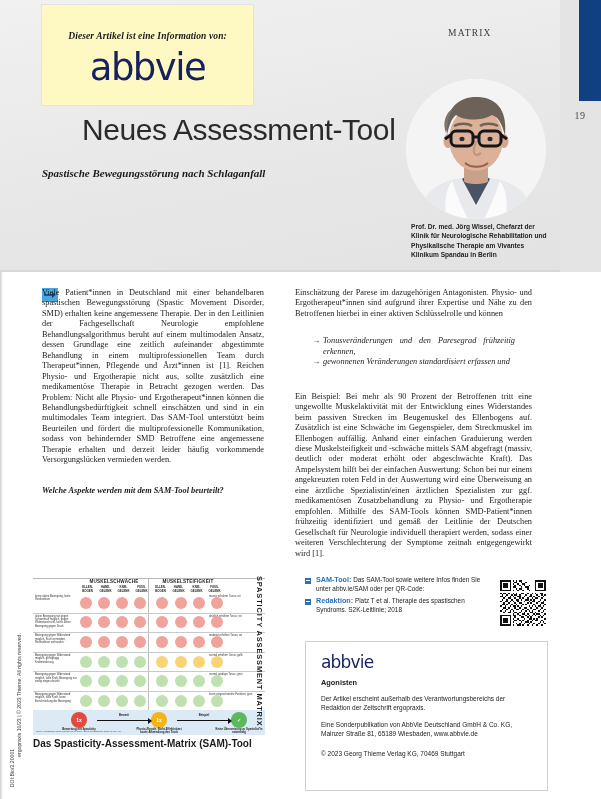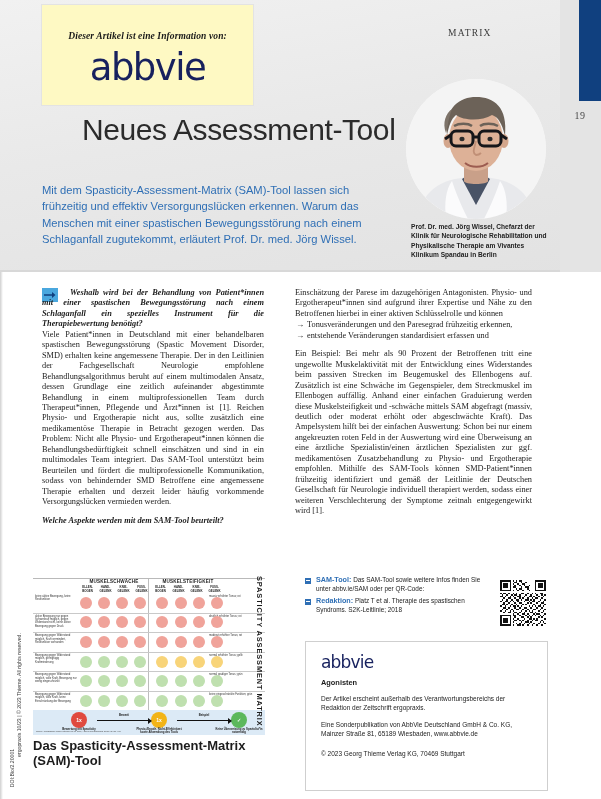--- a/index.html
+++ b/index.html
@@ -249,6 +249,7 @@
   <div class="anzeige">MATRIX</div>
 
   <div class="headline">Neues Assessment-Tool</div>
+  <div class="kicker">Spastische Bewegungsstörung nach Schlaganfall</div>
   <div class="standfirst">Mit dem Spasticity-Assessment-Matrix (SAM)-Tool lassen sich frühzeitig und effektiv Versorgungslücken erkennen. Warum das Menschen mit einer spastischen Bewegungsstörung nach einem Schlaganfall zugutekommt, erläutert Prof. Dr. med. Jörg Wissel.</div>
 
   <div class="portrait">

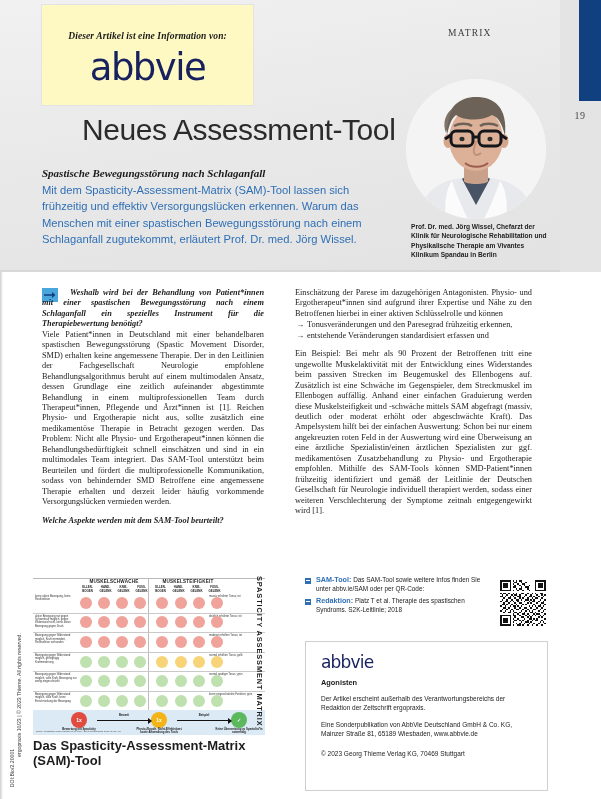--- a/index.html
+++ b/index.html
@@ -250,7 +250,6 @@
 
   <div class="headline">Neues Assessment-Tool</div>
   <div class="kicker">Spastische Bewegungsstörung nach Schlaganfall</div>
-  <div class="standfirst">Mit dem Spasticity-Assessment-Matrix (SAM)-Tool lassen sich frühzeitig und effektiv Versorgungslücken erkennen. Warum das Menschen mit einer spastischen Bewegungsstörung nach einem Schlaganfall zugutekommt, erläutert Prof. Dr. med. Jörg Wissel.</div>
 
   <div class="portrait">
     <svg width="140" height="140" viewBox="0 0 140 140">

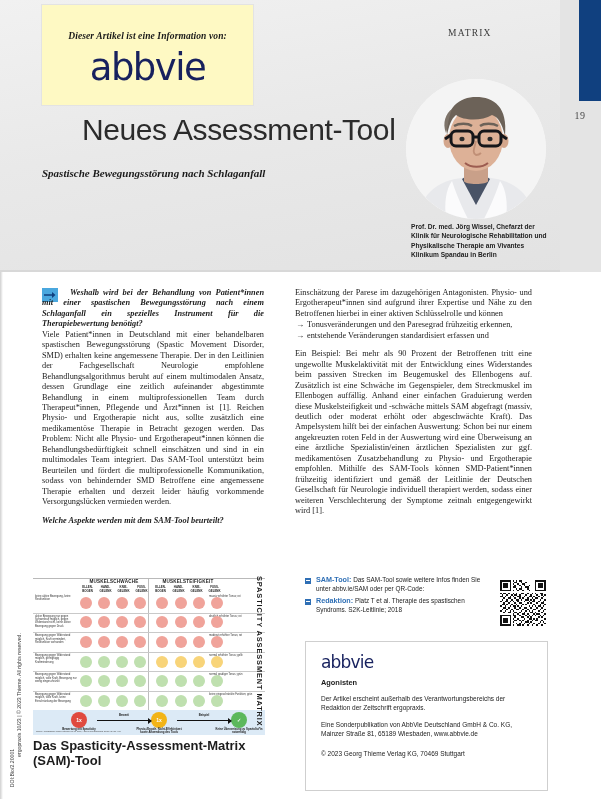--- a/index.html
+++ b/index.html
@@ -305,7 +305,6 @@
   </div>
 
   <div class="col col-left">
-    <span class="q-lead q-indent">Weshalb wird bei der Behandlung von Patient*innen mit einer spastischen Bewegungsstörung nach einem Schlaganfall ein spezielles Instrument für die Therapiebewertung benötigt?</span>
     <span>Viele Patient*innen in Deutschland mit einer behandelbaren spastischen Bewegungsstörung (Spastic Movement Disorder, SMD) erhalten keine angemessene Therapie. Der in den Leitlinien der Fachgesellschaft Neurologie empfohlene Behandlungsalgorithmus beruht auf einem multimodalen Ansatz, dessen Grundlage eine zeitlich aufeinander abgestimmte Behandlung in einem multiprofessionellen Team durch Therapeut*innen, Pflegende und Ärzt*innen ist [1]. Reichen Physio- und Ergotherapie nicht aus, sollte zusätzlich eine medikamentöse Therapie in Betracht gezogen werden. Das Problem: Nicht alle Physio- und Ergotherapeut*innen können die Behandlungsbedürftigkeit schnell einschätzen und sind in ein multimodales Team integriert. Das SAM-Tool unterstützt beim Beurteilen und fördert die multiprofessionelle Kommunikation, sodass von behindernder SMD Betroffene eine angemessene Therapie erhalten und derzeit leider häufig vorkommende Versorgungslücken vermieden werden.</span>
     <span class="subhead">Welche Aspekte werden mit dem SAM-Tool beurteilt?</span>
   </div>

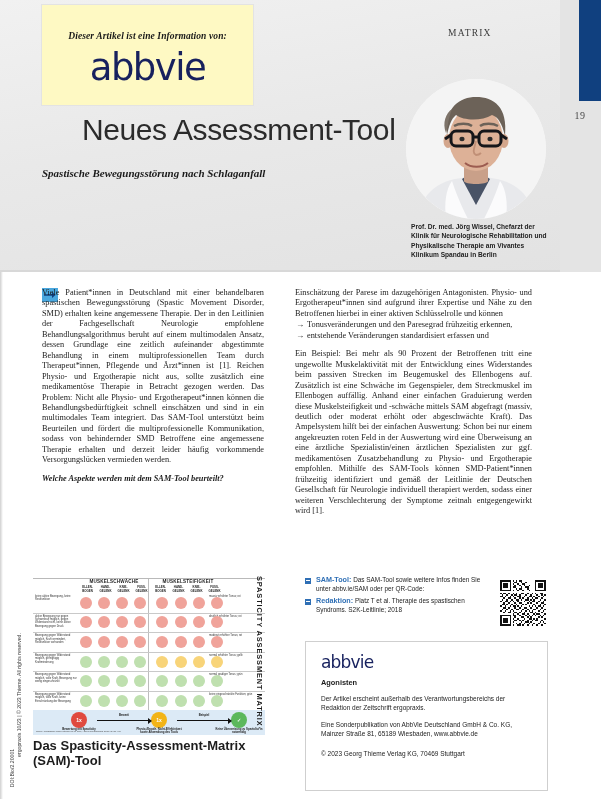--- a/index.html
+++ b/index.html
@@ -111,7 +111,7 @@
   }
   .gap{display:block;height:7px;}
 
-  ul.arrows{list-style:none;margin:1px;padding:0;}
+  ul.arrows{list-style:none;margin:17px;padding:0;font-style:italic;}
   ul.arrows li{position:relative;padding-left:11px;margin:0;}
   ul.arrows li:before{
     content:"\2192";position:absolute;left:0;top:0;color:#1c1c1c;

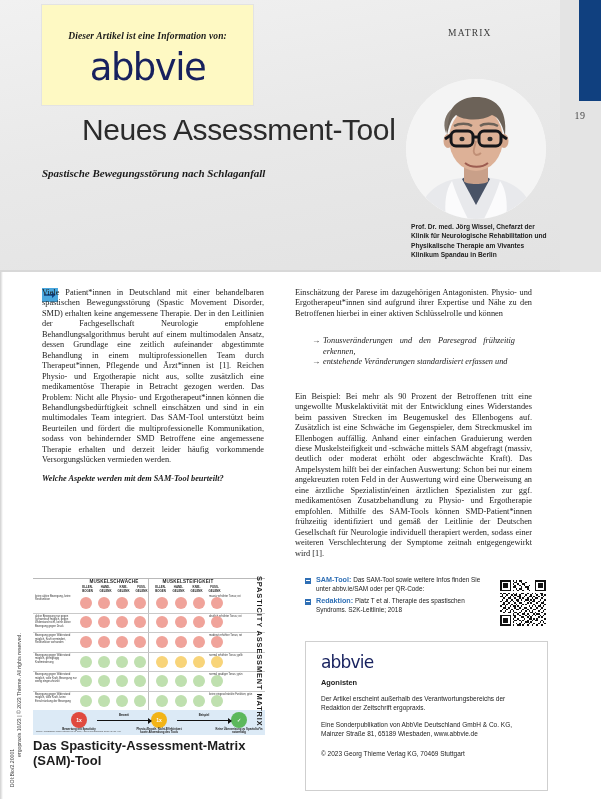--- a/index.html
+++ b/index.html
@@ -313,7 +313,7 @@
     <span>Einschätzung der Parese im dazugehörigen Antagonisten. Physio- und Ergotherapeut*innen sind aufgrund ihrer Expertise und Nähe zu den Betroffenen hierbei in einer aktiven Schlüsselrolle und können</span>
     <ul class="arrows">
       <li>Tonusveränderungen und den Paresegrad frühzeitig erkennen,</li>
-      <li>entstehende Veränderungen standardisiert erfassen und</li>
+      <li>gewonnenen Veränderungen standardisiert erfassen und</li>
     </ul>
     <span class="gap"></span>
     <span>Ein Beispiel: Bei mehr als 90 Prozent der Betroffenen tritt eine ungewollte Muskelaktivität mit der Entwicklung eines Widerstandes beim passiven Strecken im Beugemuskel des Ellenbogens auf. Zusätzlich ist eine Schwäche im Gegenspieler, dem Streckmuskel im Ellenbogen auffällig. Anhand einer einfachen Graduierung werden diese Muskelsteifigkeit und -schwäche mittels SAM abgefragt (massiv, deutlich oder moderat erhöht oder abgeschwächte Kraft). Das Ampelsystem hilft bei der einfachen Auswertung: Schon bei nur einem angekreuzten roten Feld in der Auswertung wird eine Überweisung an eine ärztliche Spezialistin/einen ärztlichen Spezialisten zur ggf. medikamentösen Zusatzbehandlung zu Physio- und Ergotherapie empfohlen. Mithilfe des SAM-Tools können SMD-Patient*innen frühzeitig identifiziert und gemäß der Leitlinie der Deutschen Gesellschaft für Neurologie individuell therapiert werden, sodass einer weiteren Verschlechterung der Symptome zeitnah entgegengewirkt wird [1].</span>

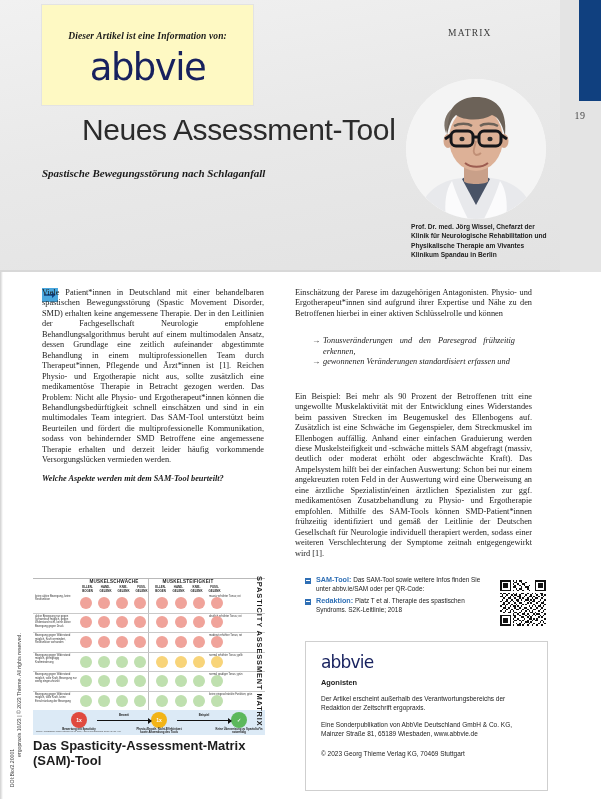--- a/index.html
+++ b/index.html
@@ -107,7 +107,7 @@
   }
   .arrow-box svg{position:absolute;left:2px;top:3px;}
   .subhead{
-    font-style:italic;font-weight:bold;display:block;margin-top:8px;
+    font-style:italic;font-weight:bold;display:block;margin-top:20px;
   }
   .gap{display:block;height:7px;}
 

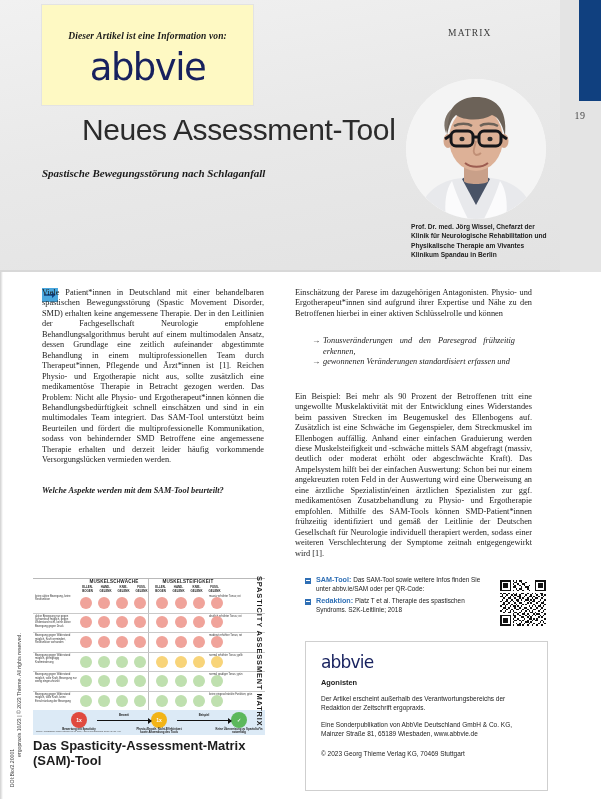--- a/index.html
+++ b/index.html
@@ -153,7 +153,7 @@
   }
   .fig-caption{
     position:absolute;left:0;top:160px;
-    font-family:"Liberation Sans",sans-serif;font-size:13px;font-weight:bold;color:#1c1c1c;
+    font-family:"Liberation Sans",sans-serif;font-size:10px;font-weight:bold;color:#1c1c1c;
   }
   .vert-matrix{
     position:absolute;left:231px;top:-2px;height:14px;width:132px;

